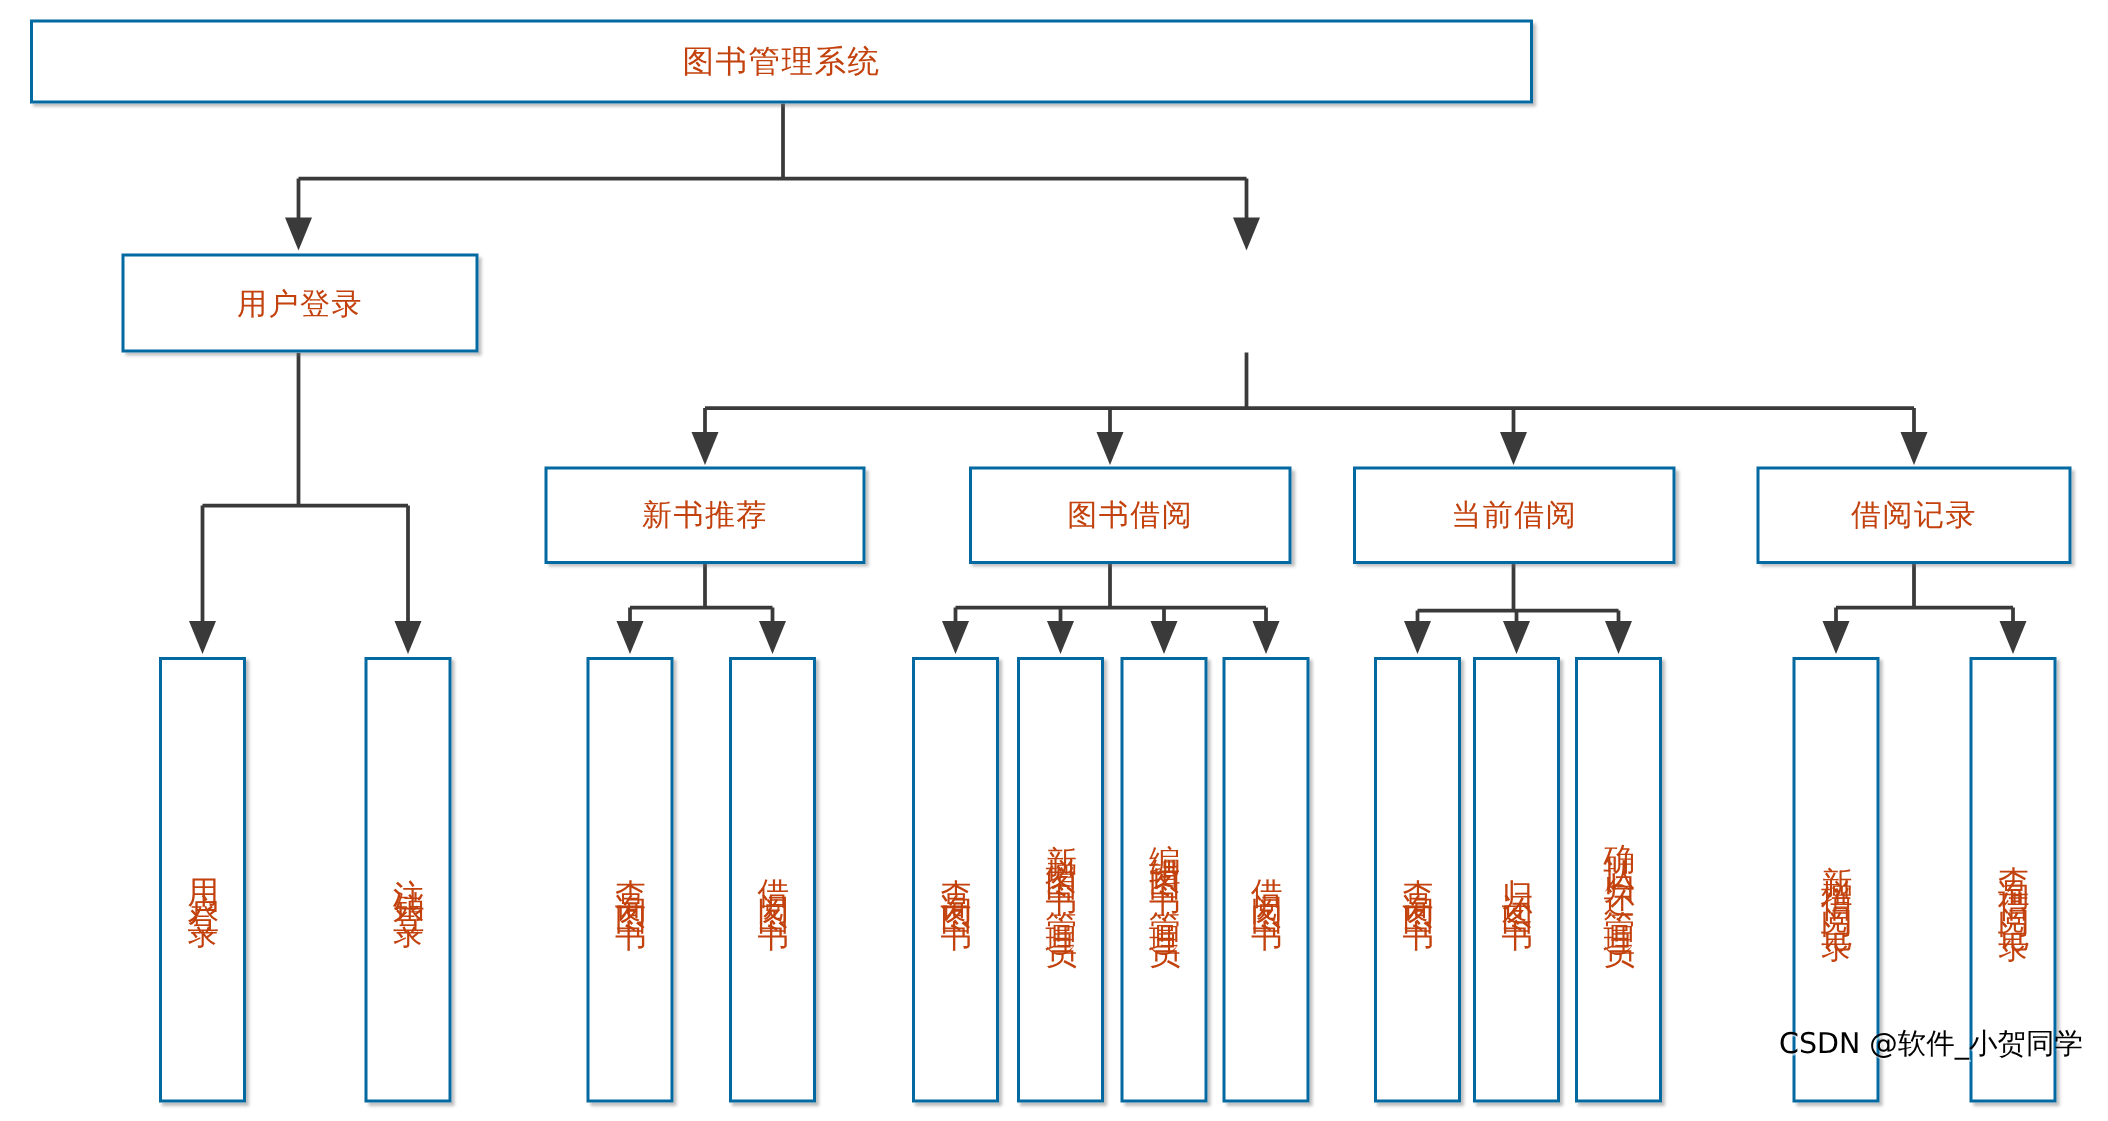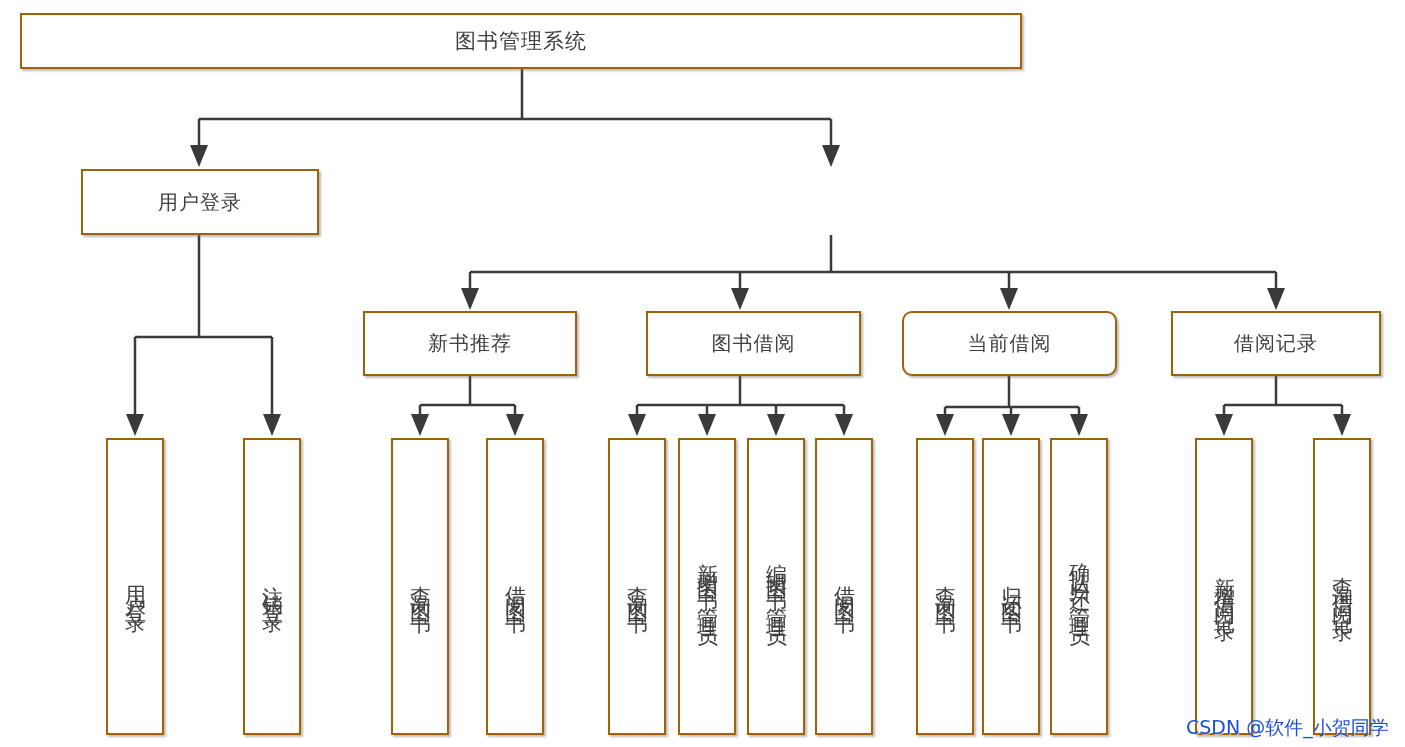--- a/index.html
+++ b/index.html
@@ -26,12 +26,12 @@
     position: absolute;
     box-sizing: border-box;
     background: #ffffff;
-    border: 2px solid #a16207;
+    border: 2px solid #0369a1;
     box-shadow: 2px 2px 2px rgba(110,110,110,0.45);
     display: flex;
     align-items: center;
     justify-content: center;
-    color: #404040;
+    color: #c2410c;
     z-index: 2;
   }
   .hbox { font-size: 20px; letter-spacing: 1px; }

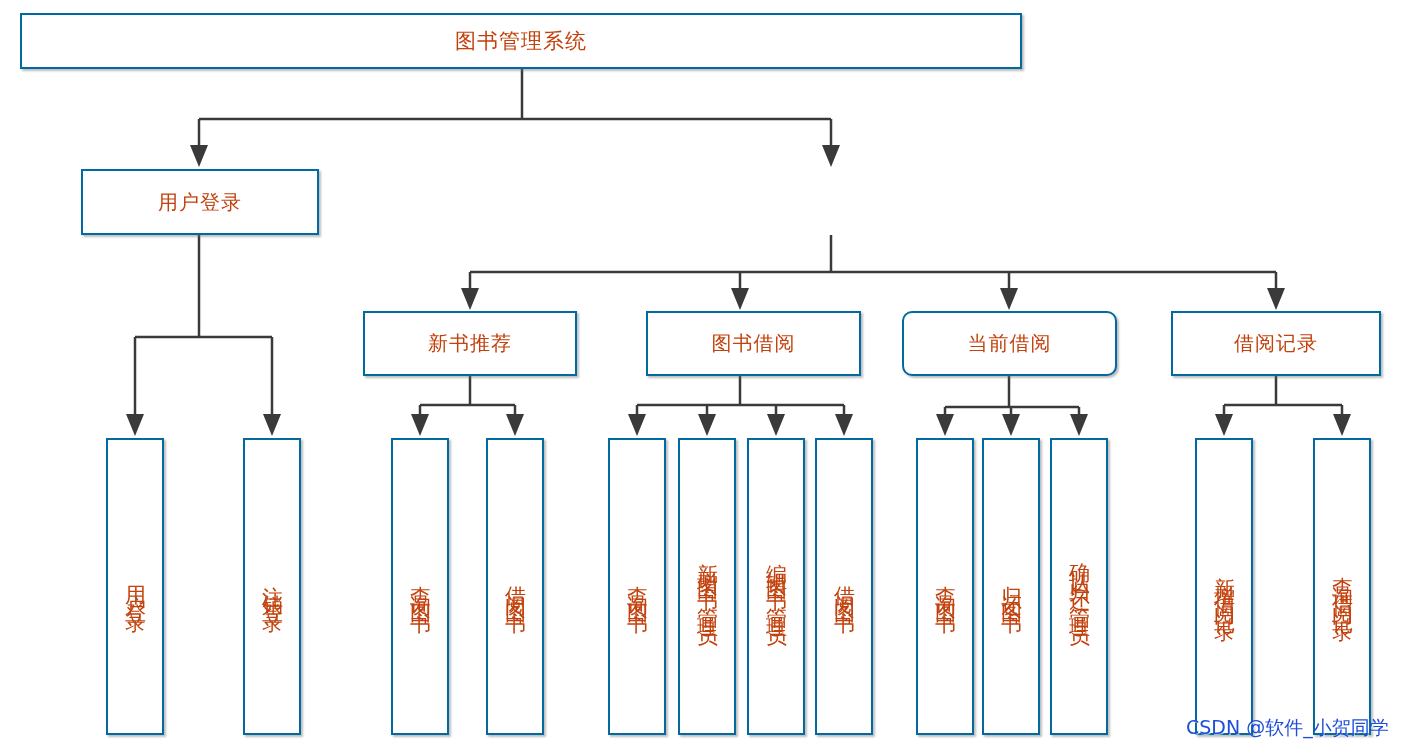--- a/index.html
+++ b/index.html
@@ -51,7 +51,7 @@
   
   .n-l3a   { left: 363px;  top: 311px; width: 214px; height: 65px; }
   .n-l3b   { left: 633px;  top: 311px; width: 215px; height: 65px; margin-left: 13px; }
-  .n-l3c   { left: 902px;  top: 311px; width: 215px; height: 65px; border-radius: 10px; }
+  .n-l3c   { left: 902px;  top: 311px; width: 215px; height: 65px; }
   .n-l3d   { left: 1171px; top: 311px; width: 210px; height: 65px; }
   
   .leaf { top: 438px; width: 58px; height: 297px; }

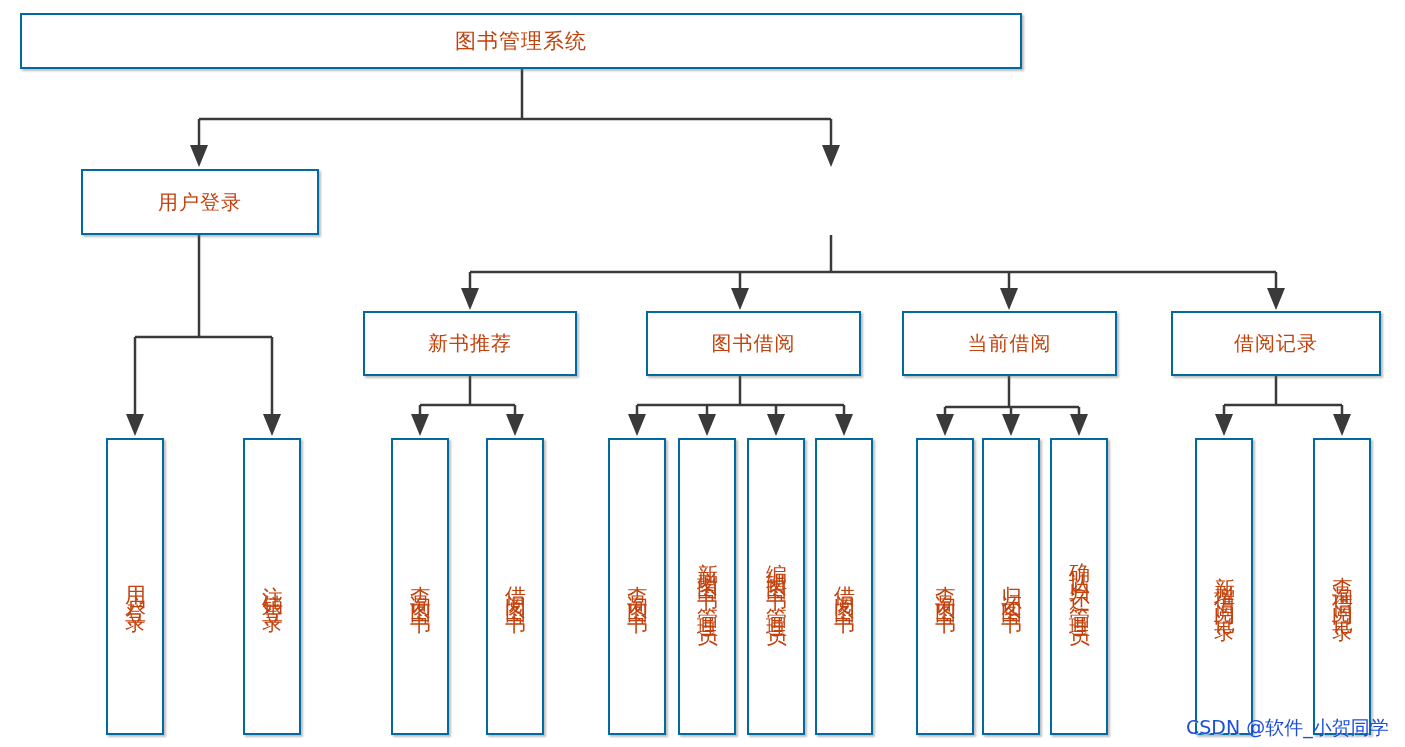--- a/index.html
+++ b/index.html
@@ -71,9 +71,9 @@
   #watermark {
     position: absolute;
     left: 1186px;
-    top: 715px;
+    top: 683px;
     font-size: 19px;
-    color: #1d4ed8;
+    color: #000000;
     white-space: nowrap;
     z-index: 10;
     text-shadow: 1px 1px 0 rgba(255,255,255,0.6);

